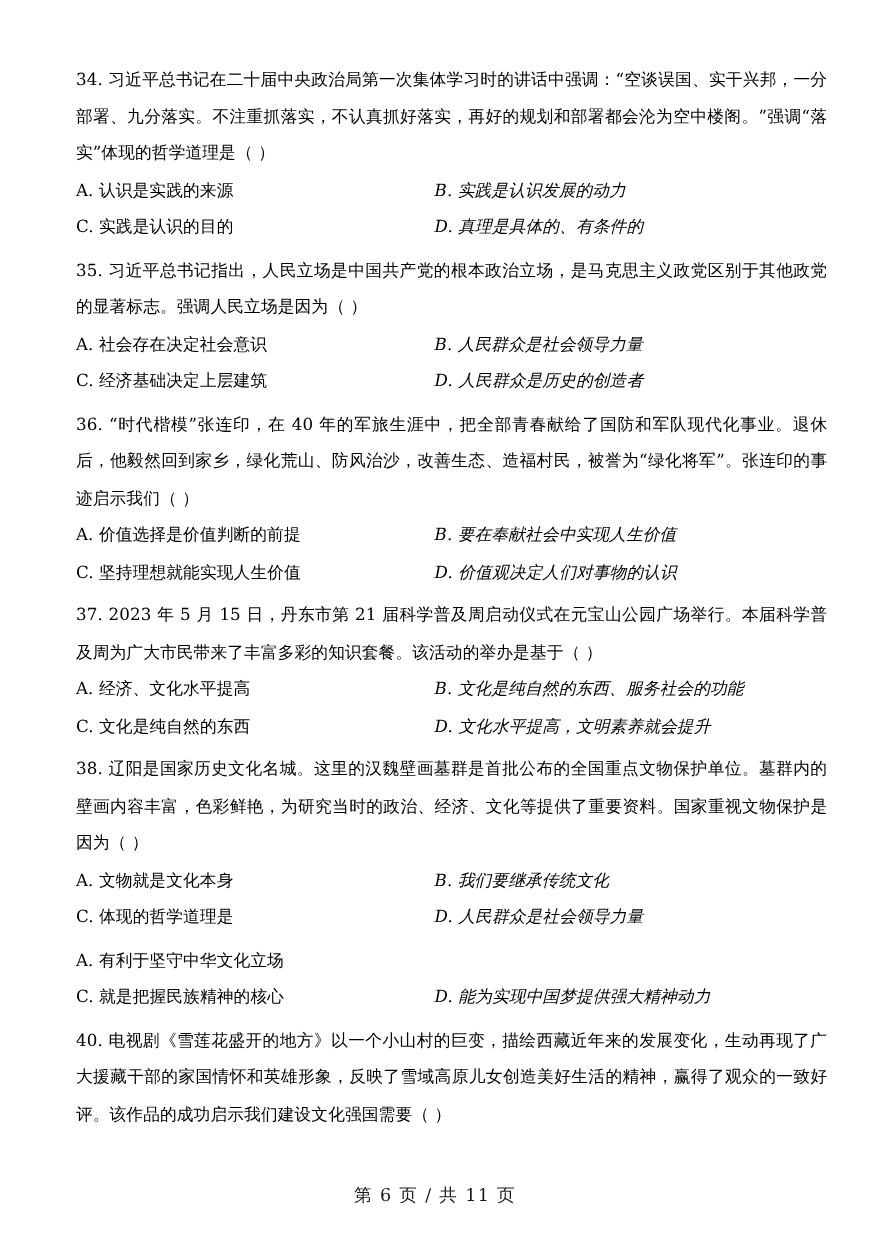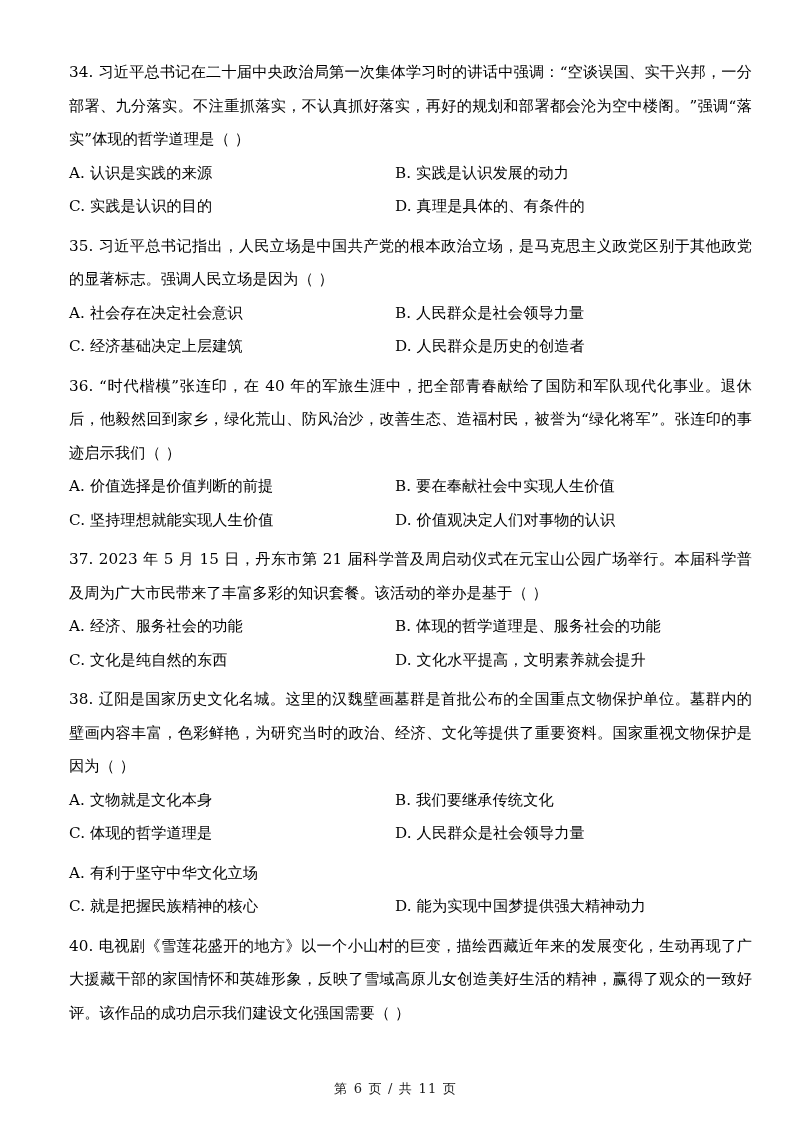--- a/index.html
+++ b/index.html
@@ -56,6 +56,7 @@
   }
   .option.col-right {
     flex: 1 1 auto;
+    font-style: italic;
   }
   .footer {
     position: absolute;

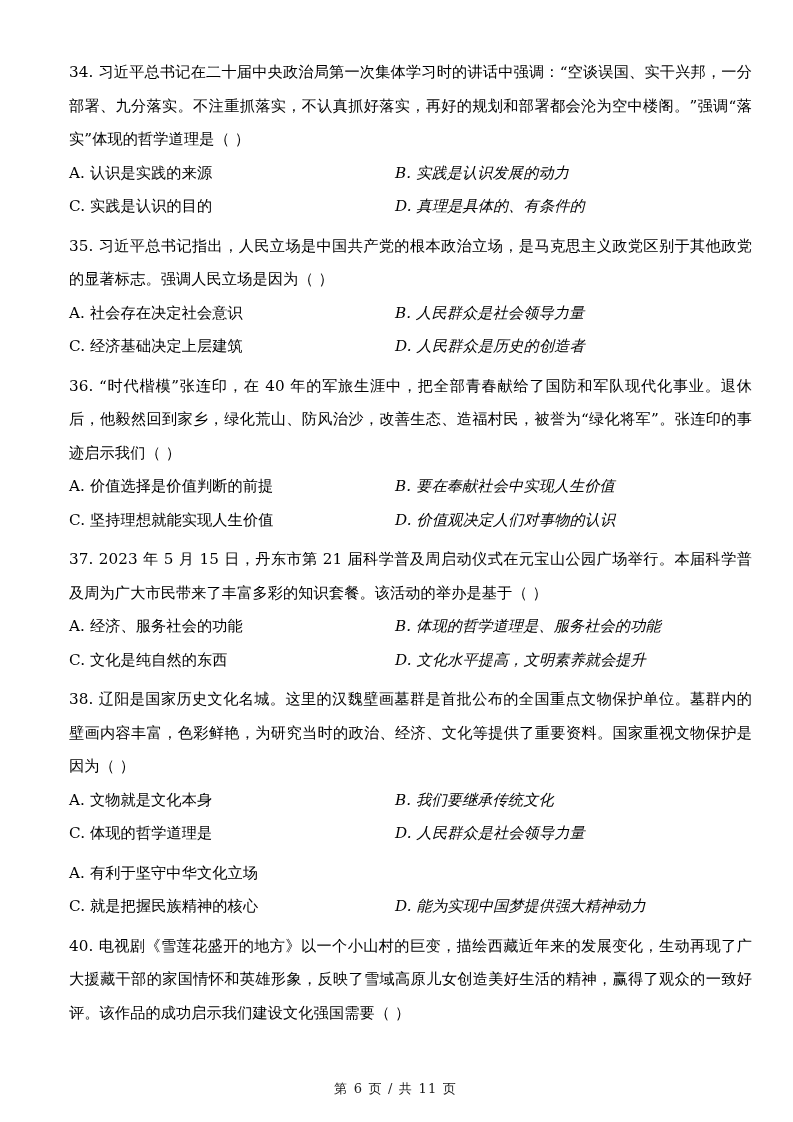--- a/index.html
+++ b/index.html
@@ -120,7 +120,7 @@
     <p class="stem">37. 2023 年 5 月 15 日，丹东市第 21 届科学普及周启动仪式在元宝山公园广场举行。本届科学普及周为广大市民带来了丰富多彩的知识套餐。该活动的举办是基于（     ）</p>
     <div class="options">
       <div class="option-row">
-        <div class="option col-left">A. 经济、服务社会的功能</div>
+        <div class="option col-left">A. 经济、文化水平提高</div>
         <div class="option col-right">B. 体现的哲学道理是、服务社会的功能</div>
       </div>
       <div class="option-row">

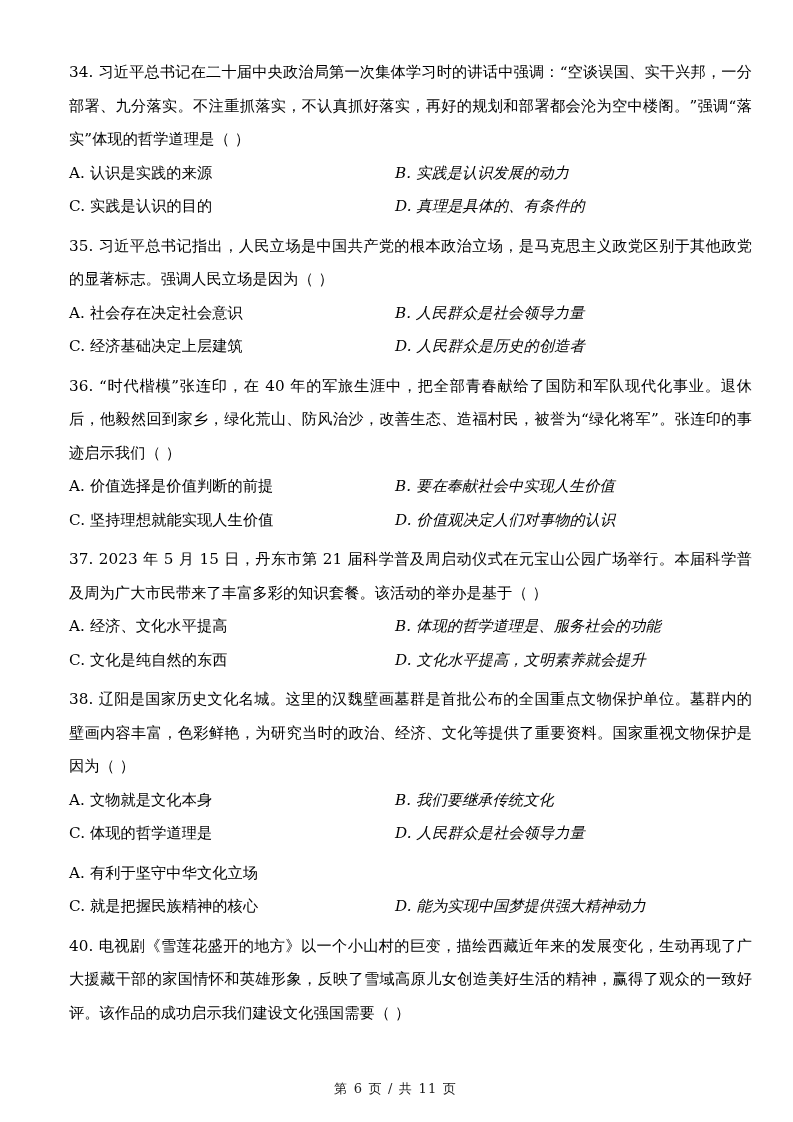--- a/index.html
+++ b/index.html
@@ -121,7 +121,7 @@
     <div class="options">
       <div class="option-row">
         <div class="option col-left">A. 经济、文化水平提高</div>
-        <div class="option col-right">B. 体现的哲学道理是、服务社会的功能</div>
+        <div class="option col-right">B. 文化是纯自然的东西、服务社会的功能</div>
       </div>
       <div class="option-row">
         <div class="option col-left">C. 文化是纯自然的东西</div>

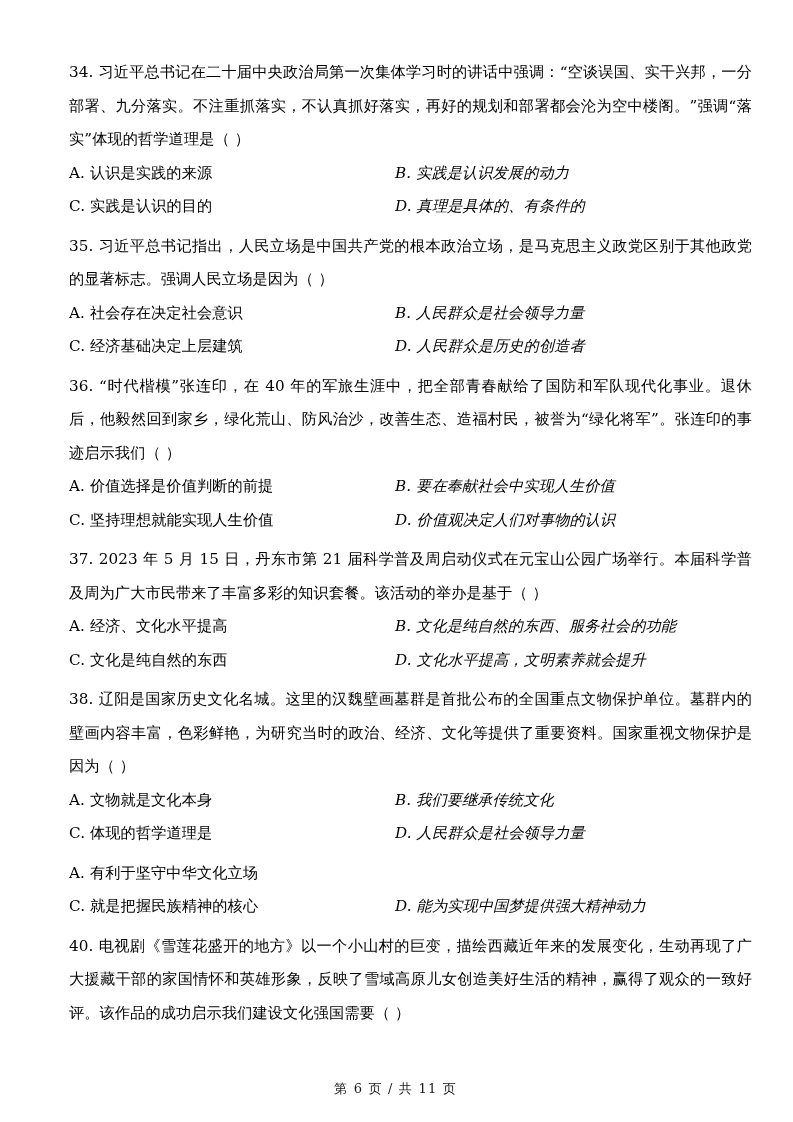--- a/index.html
+++ b/index.html
@@ -64,7 +64,7 @@
     bottom: 24px;
     width: 791px;
     text-align: center;
-    font-size: 13px;
+    font-size: 16px;
     letter-spacing: 1.2px;
     color: #1a1a1a;
   }

